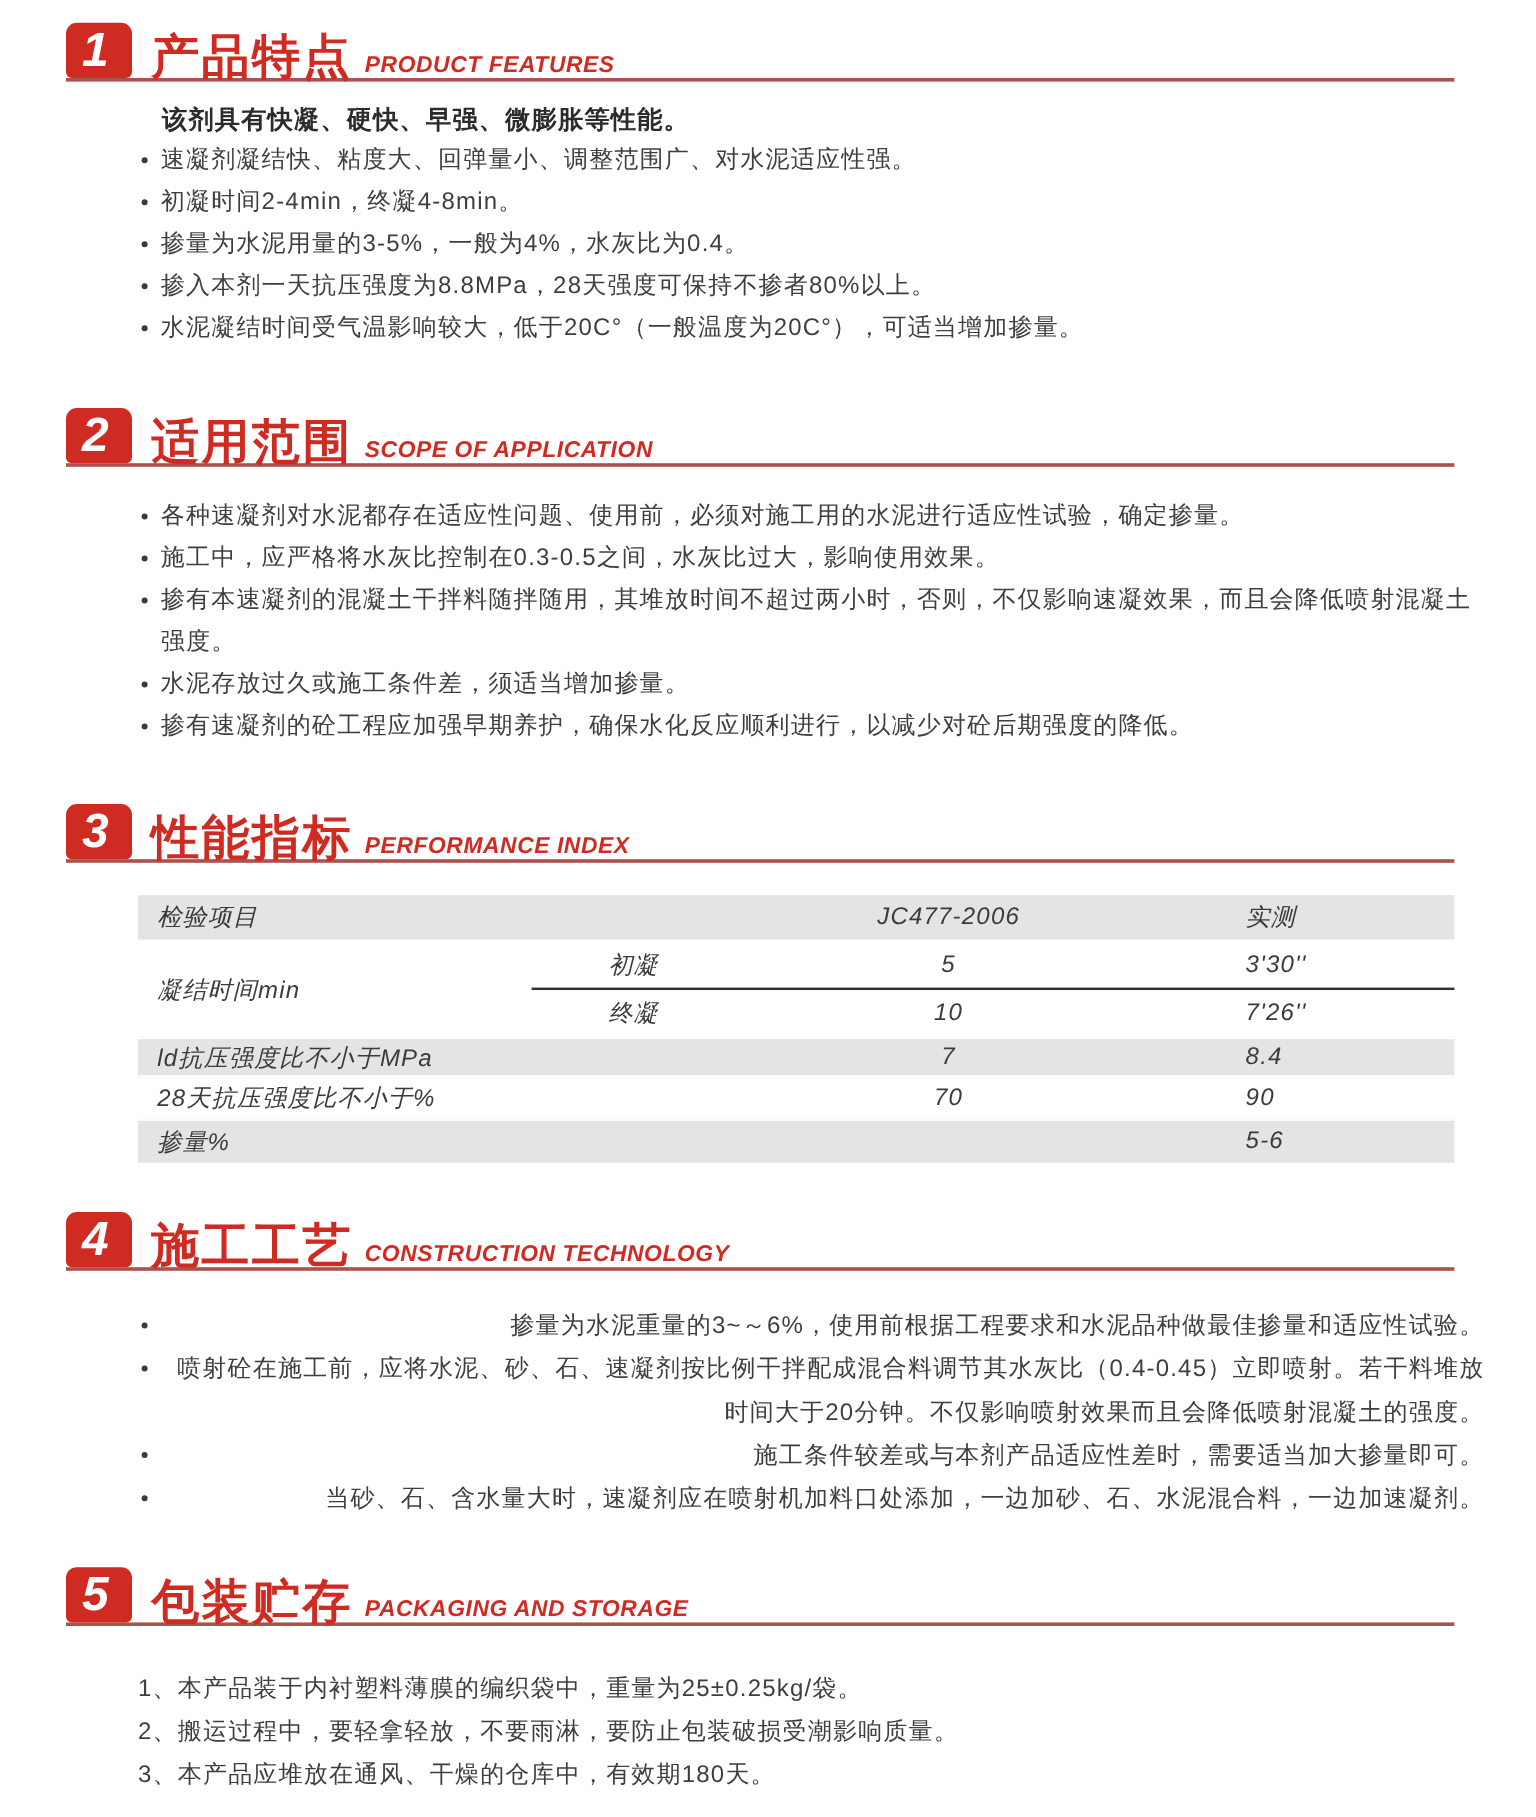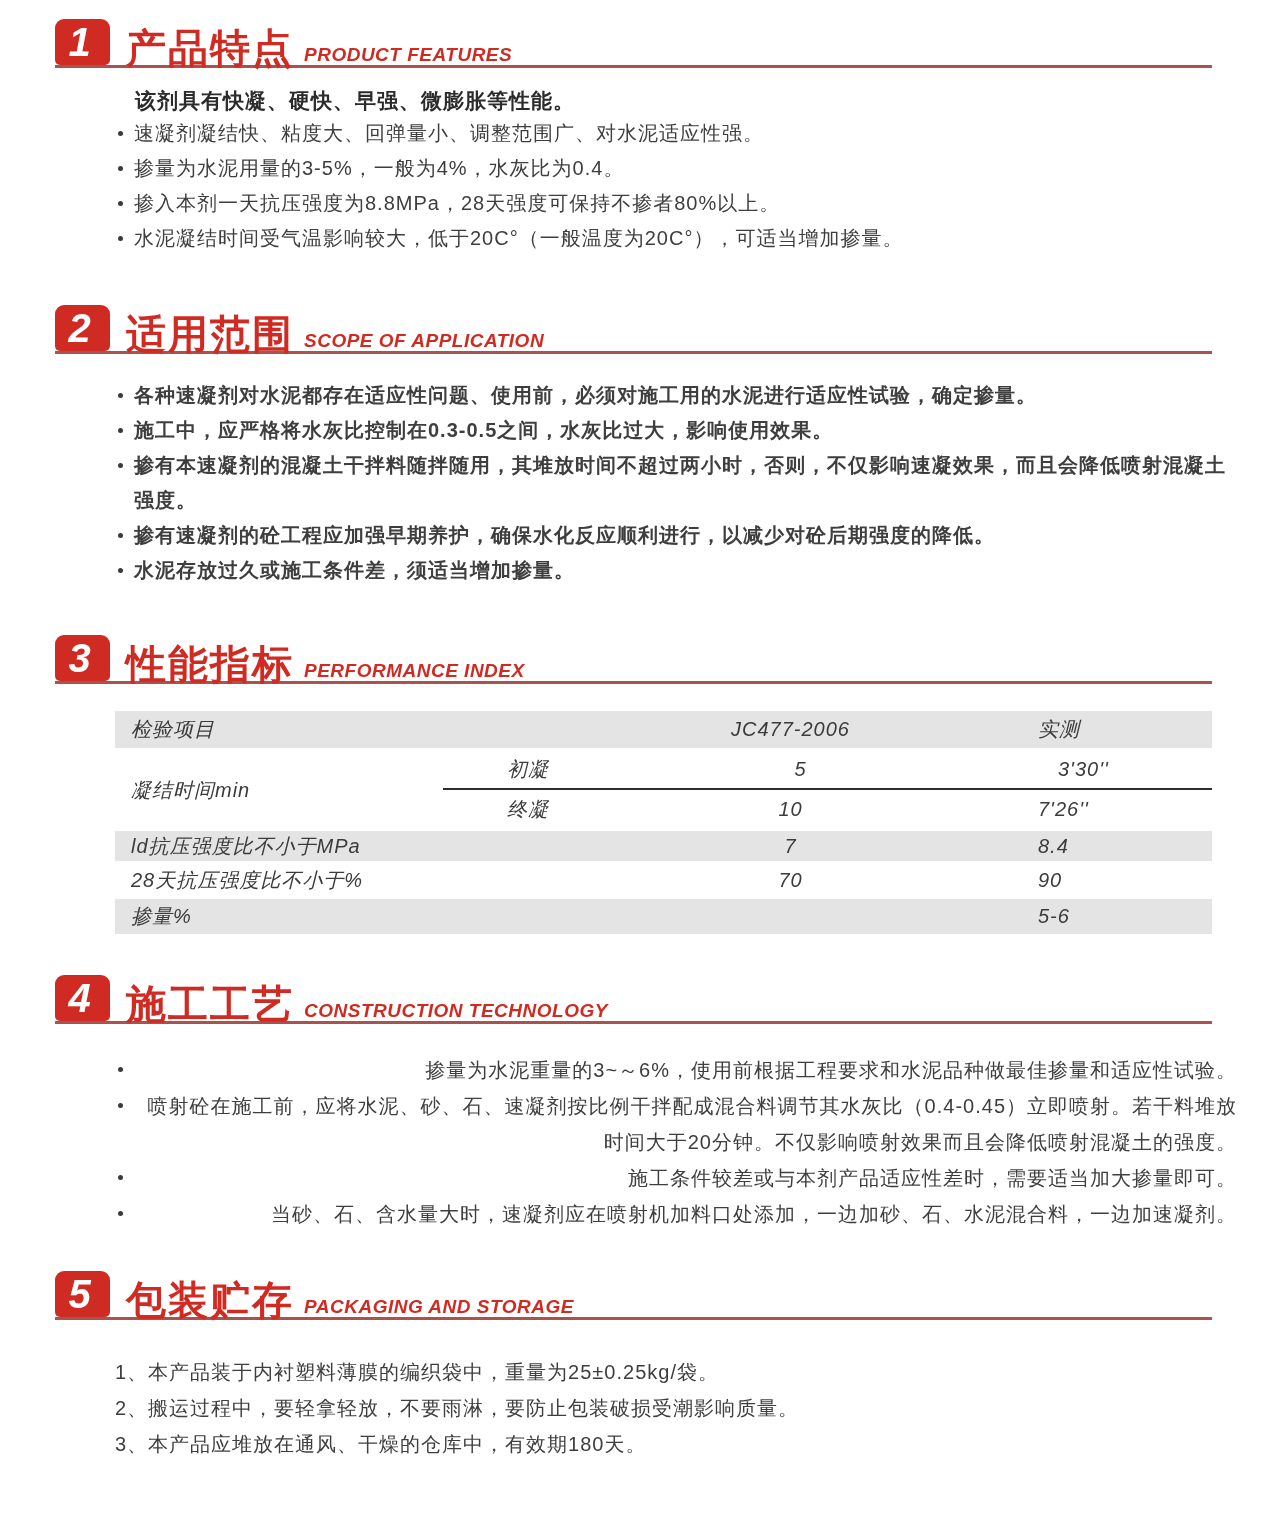--- a/index.html
+++ b/index.html
@@ -98,6 +98,7 @@
     <p class="intro">该剂具有快凝、硬快、早强、微膨胀等性能。</p>
     <ul class="bullets">
       <li>速凝剂凝结快、粘度大、回弹量小、调整范围广、对水泥适应性强。</li>
+      <li>初凝时间2-4min，终凝4-8min。</li>
       <li>掺量为水泥用量的3-5%，一般为4%，水灰比为0.4。</li>
       <li>掺入本剂一天抗压强度为8.8MPa，28天强度可保持不掺者80%以上。</li>
       <li>水泥凝结时间受气温影响较大，低于20C°（一般温度为20C°），可适当增加掺量。</li>

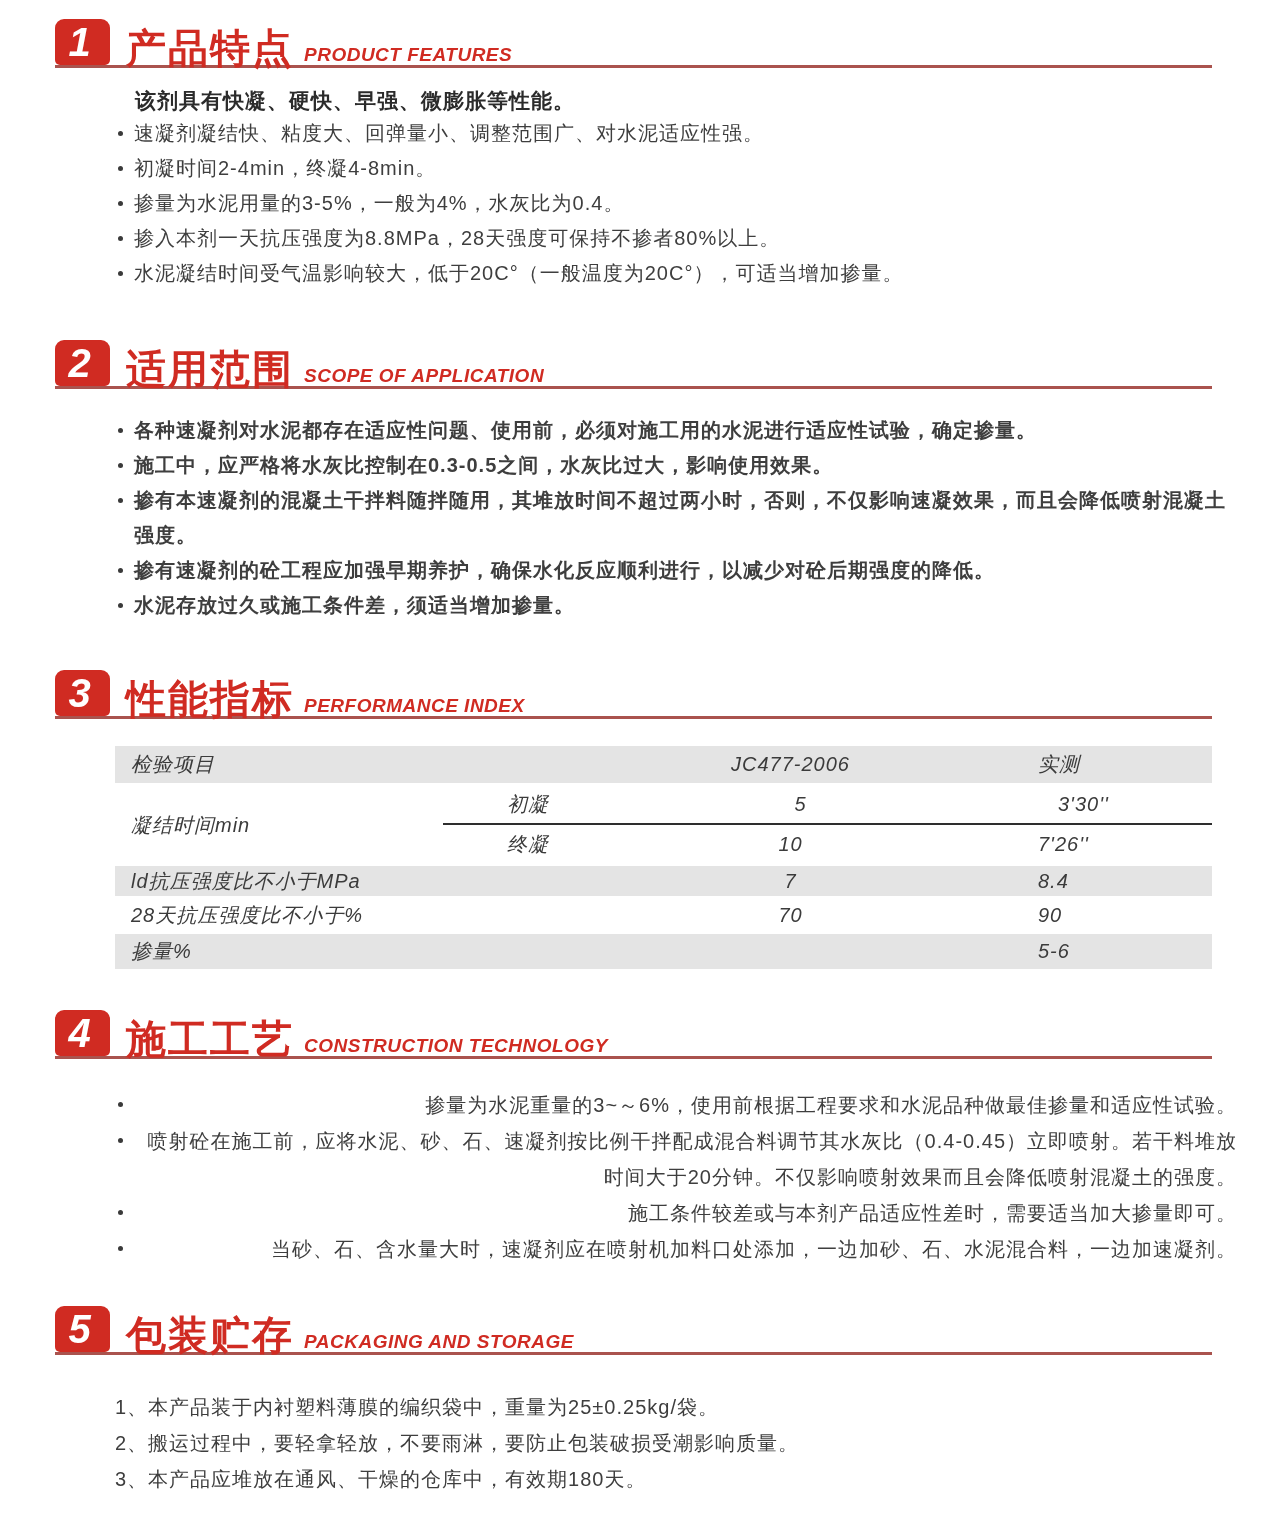--- a/index.html
+++ b/index.html
@@ -60,7 +60,7 @@
   .s3 .sec-head{margin-top:50px;}
   .s4 .sec-head{margin-top:44px;}
   .s5 .sec-head{margin-top:42px;}
-  .s2 .bullets{margin-top:24px;font-weight:bold;}
+  .s2 .bullets{margin-top:24px;}
   .s4 .bullets{margin-top:28px;line-height:36px;text-align:right;}
   .numlist{
     list-style:none;margin:34px 0 0 60px;padding:0;

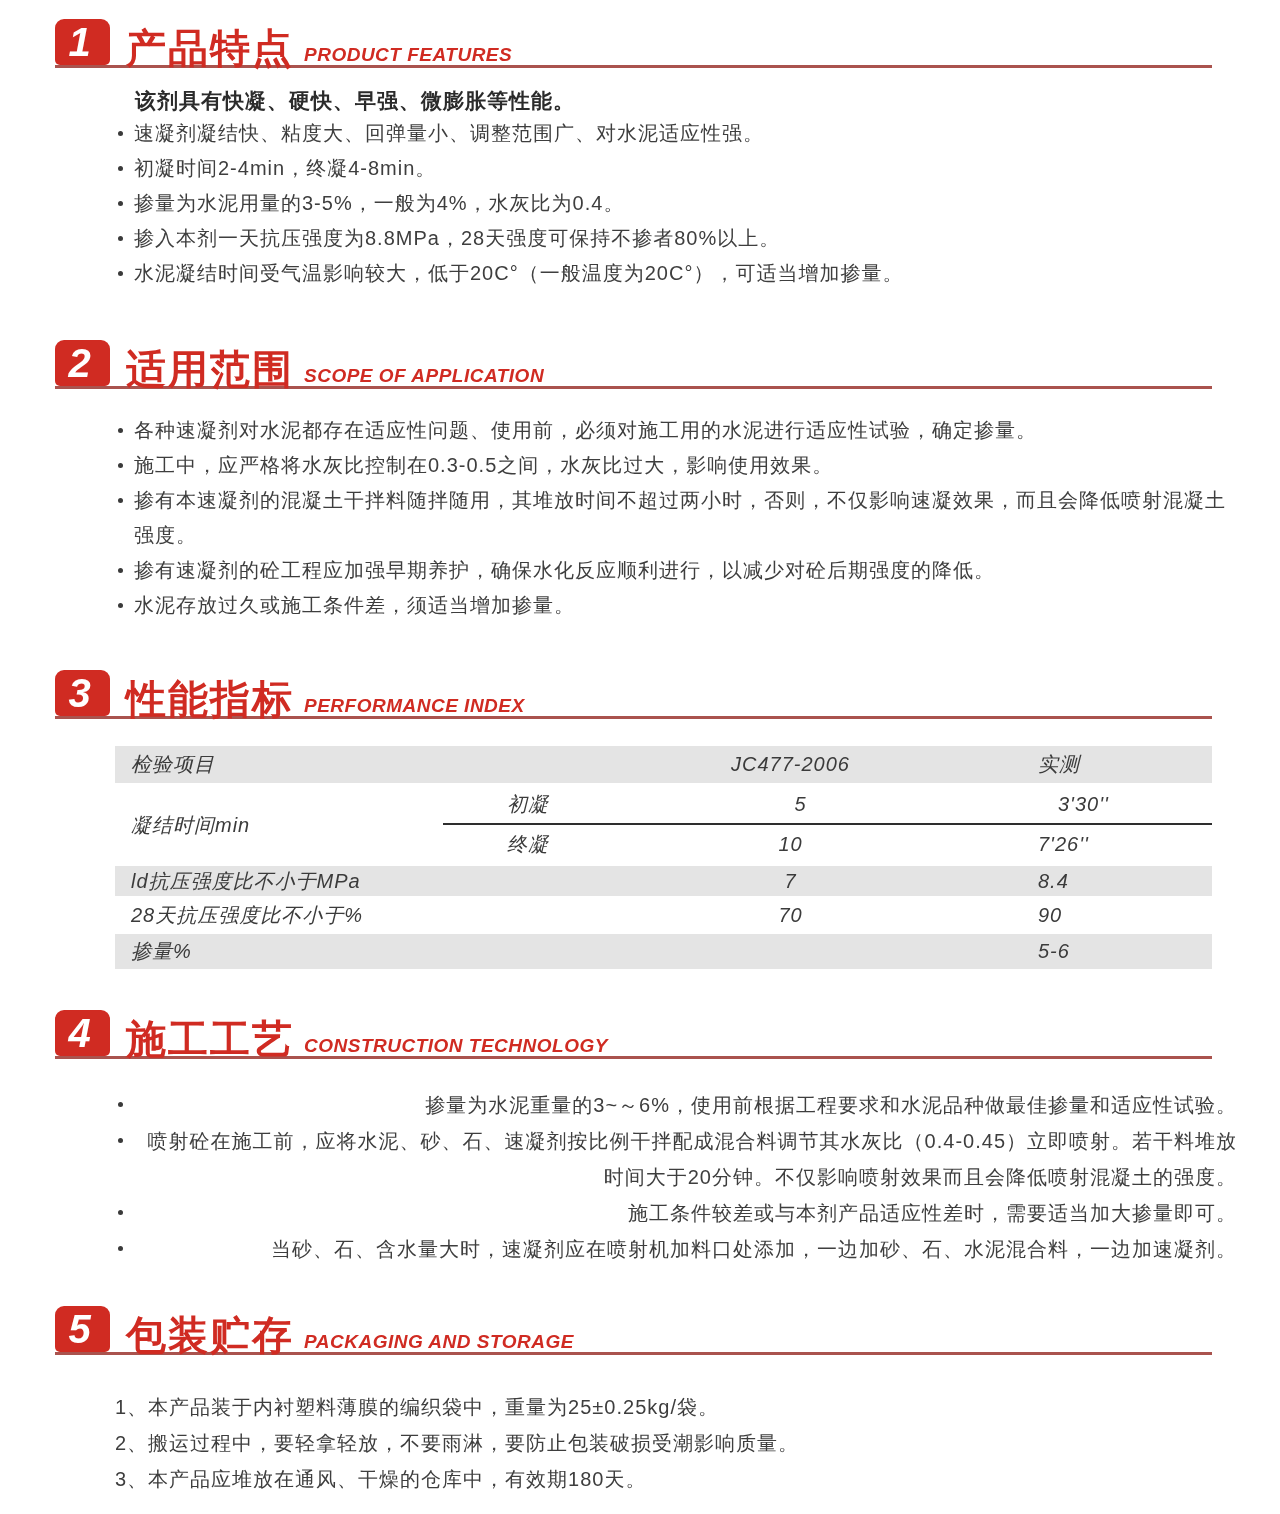--- a/index.html
+++ b/index.html
@@ -115,8 +115,8 @@
       <li>各种速凝剂对水泥都存在适应性问题、使用前，必须对施工用的水泥进行适应性试验，确定掺量。</li>
       <li>施工中，应严格将水灰比控制在0.3-0.5之间，水灰比过大，影响使用效果。</li>
       <li>掺有本速凝剂的混凝土干拌料随拌随用，其堆放时间不超过两小时，否则，不仅影响速凝效果，而且会降低喷射混凝土强度。</li>
+      <li>水泥存放过久或施工条件差，须适当增加掺量。</li>
       <li>掺有速凝剂的砼工程应加强早期养护，确保水化反应顺利进行，以减少对砼后期强度的降低。</li>
-      <li>水泥存放过久或施工条件差，须适当增加掺量。</li>
     </ul>
   </section>
 

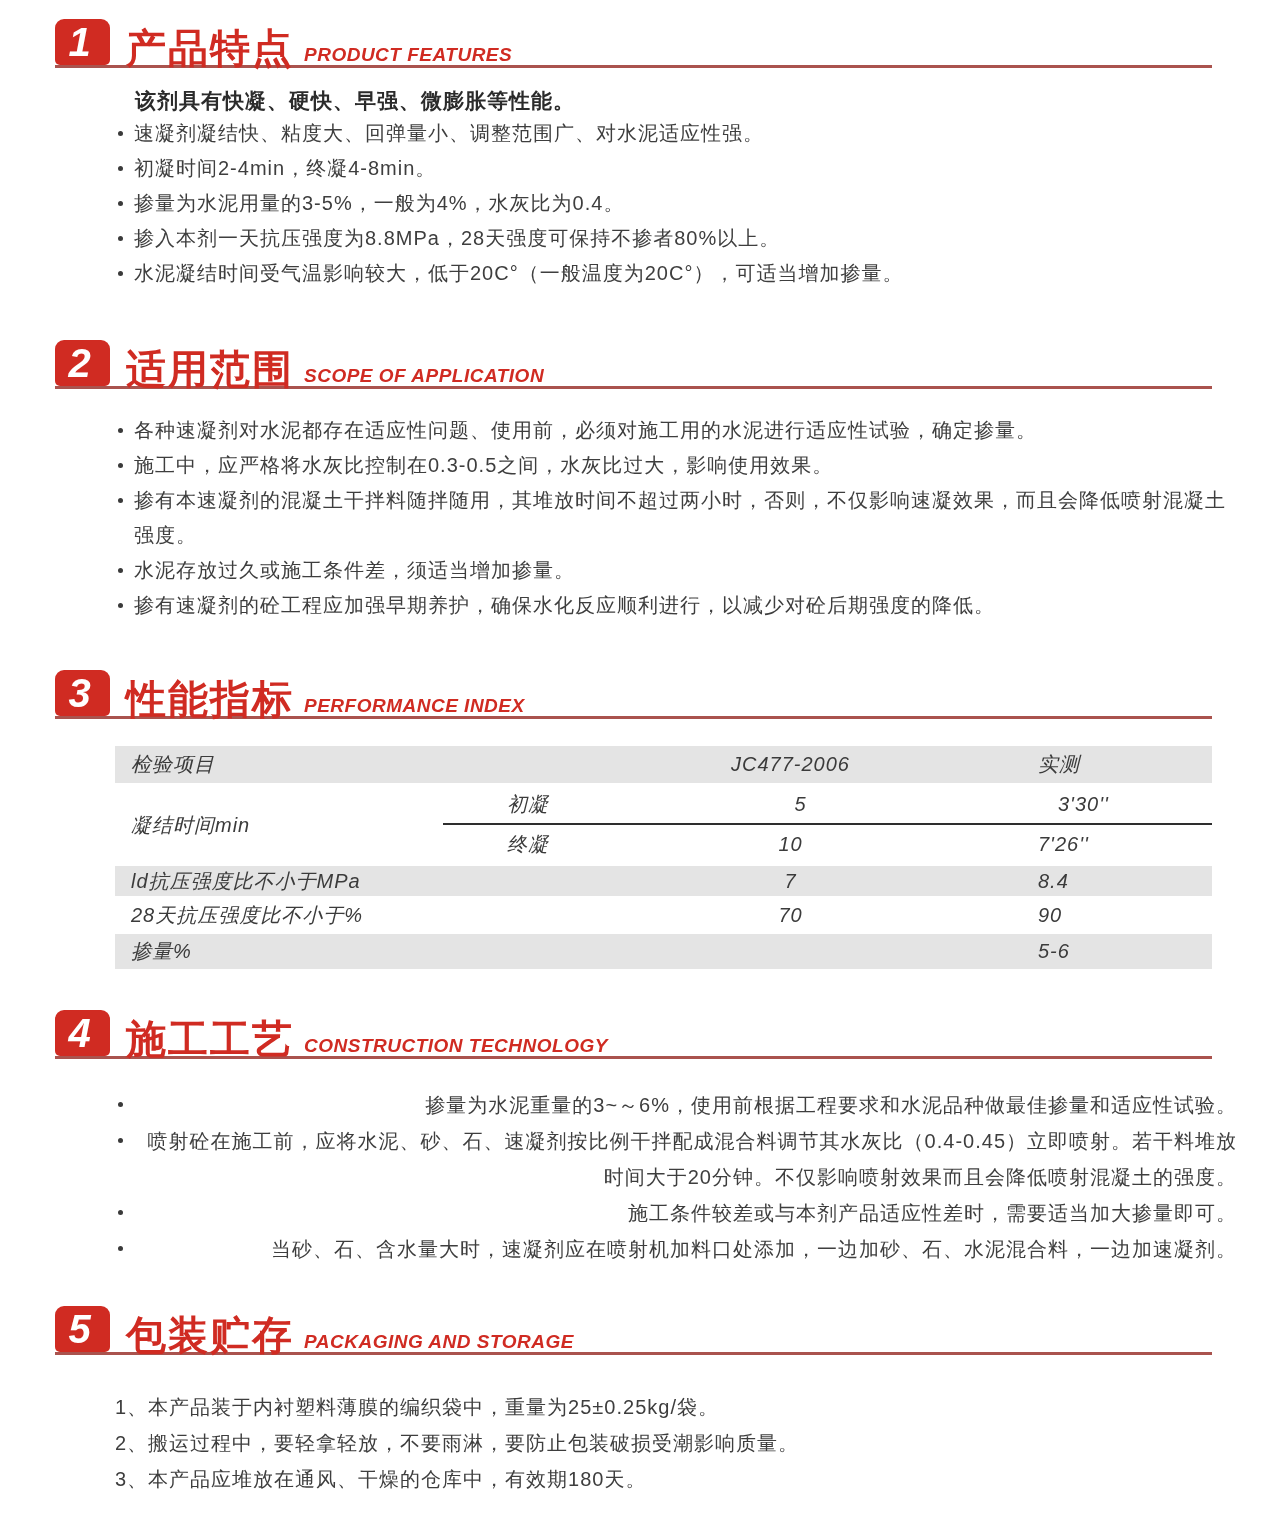--- a/index.html
+++ b/index.html
@@ -79,7 +79,7 @@
   .group .c1{align-self:center;}
   .subwrap{grid-column:2 / 5;}
   .subrow{display:grid;grid-template-columns:170px 355px 244px;height:39px;align-items:center;}
-  .subrow.first{border-bottom:2px solid #2e2e2e;gap:10px;}
+  .subrow.first{border-bottom:2px solid #2e2e2e;}
   .r-ld{height:34px;border-bottom:2px solid #fff;border-top:2px solid #fff;}
   .r-28{height:34px;}
   .r-sl{height:37px;border-top:2px solid #fff;}

